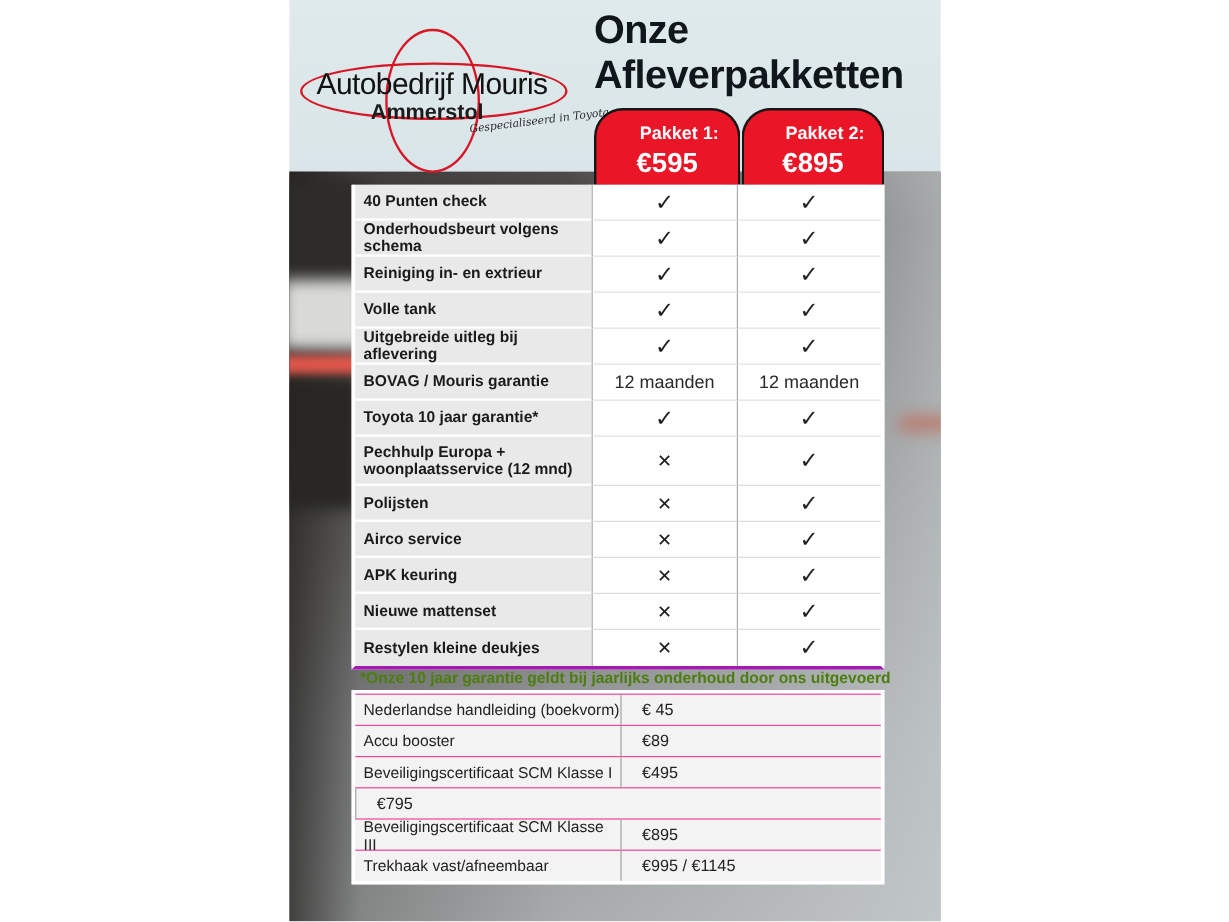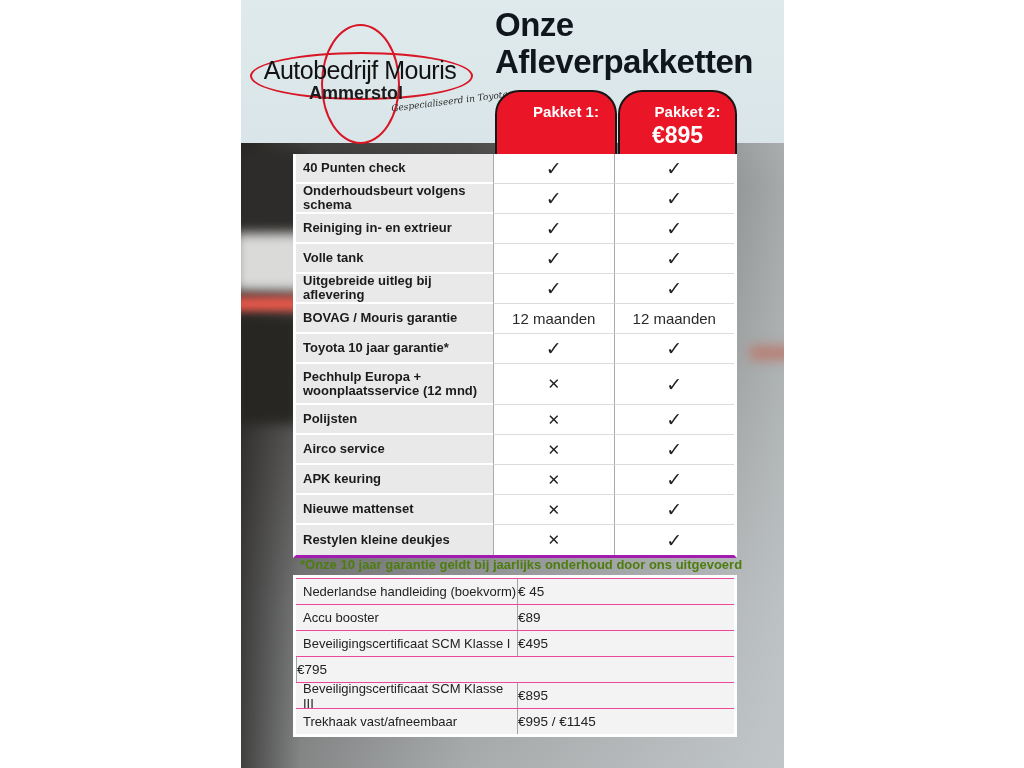--- a/index.html
+++ b/index.html
@@ -113,6 +113,7 @@
 
     <div class="pkg pkg1">
       <div class="pkg-name">Pakket 1:</div>
+      <div class="pkg-price">€595</div>
     </div>
     <div class="pkg pkg2">
       <div class="pkg-name">Pakket 2:</div>

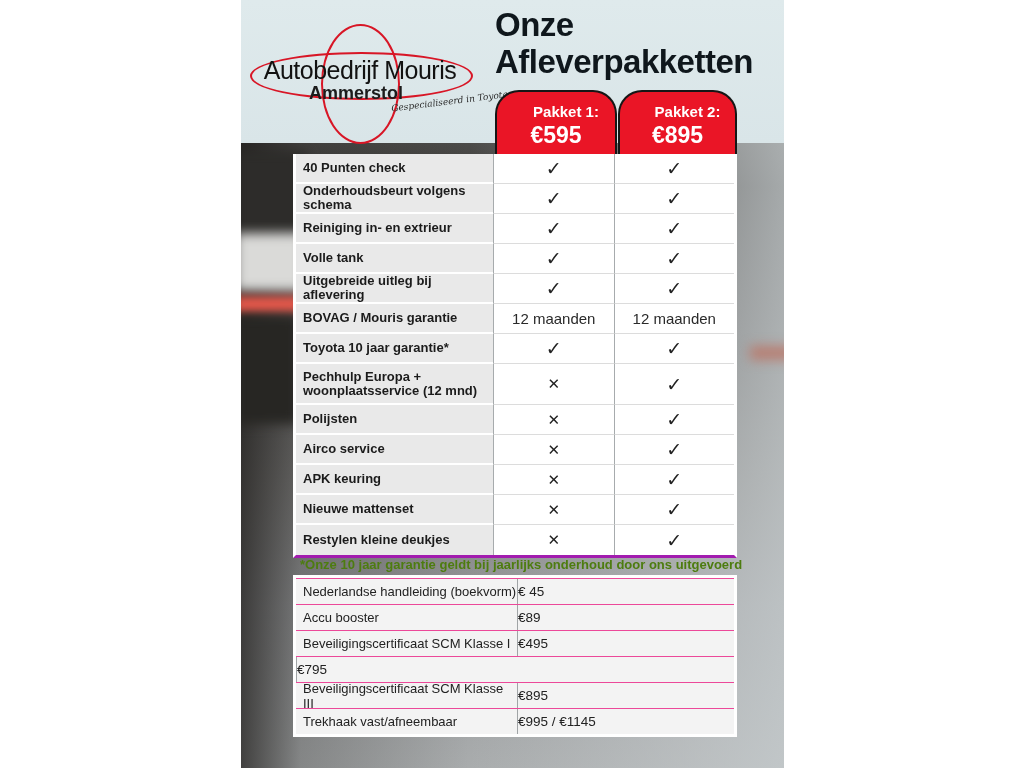--- a/index.html
+++ b/index.html
@@ -80,7 +80,7 @@
   .o-label{width:221px;box-sizing:border-box;display:flex;align-items:center;
        padding-left:7px;font-size:13px;color:#222;}
   .o-price{flex:1;box-sizing:border-box;border-left:1px solid #a0a4a6;display:flex;
-       align-items:center;padding-left:0;font-size:13.5px;color:#222;}
+       align-items:center;padding-left:17px;font-size:13.5px;color:#222;}
 </style>
 </head>
 <body>

